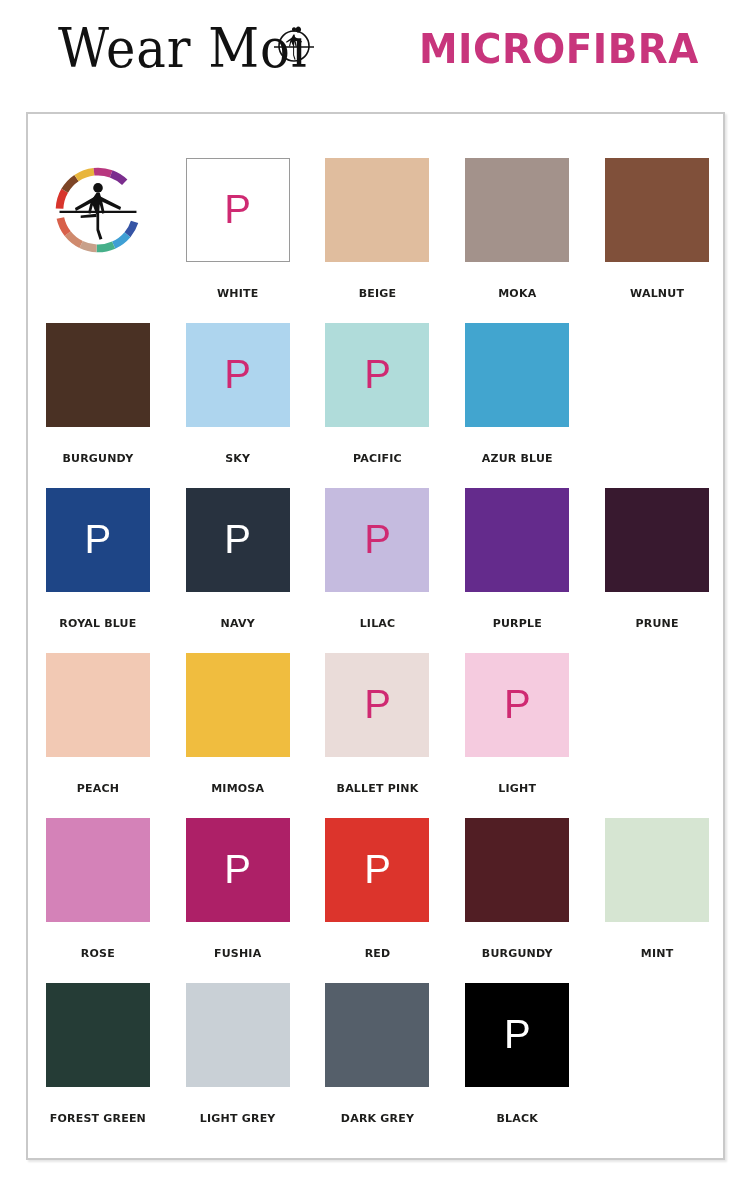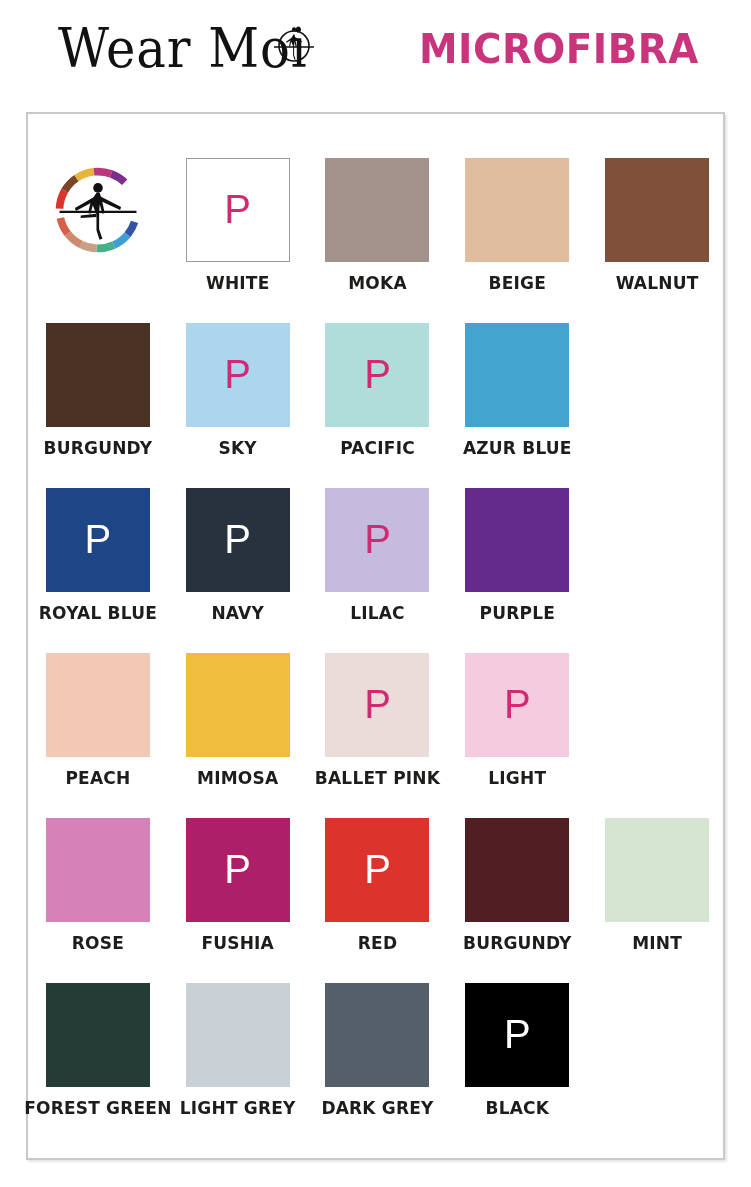--- a/index.html
+++ b/index.html
@@ -115,8 +115,8 @@
     margin-top: -2px;
   }
   .chip-label {
-    margin-top: 11px;
-    font-size: 17px;
+    margin-top: 25px;
+    font-size: 11px;
     font-weight: bold;
     color: #1d1d1b;
     letter-spacing: 0.2px;

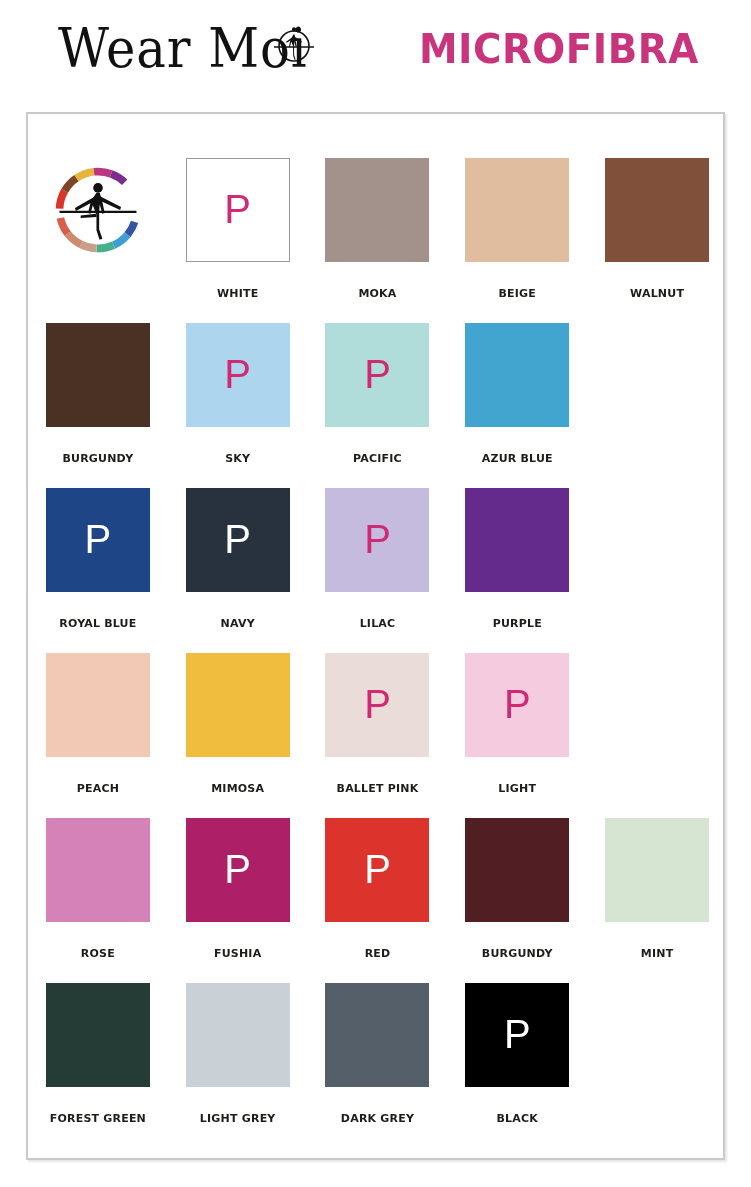--- a/index.html
+++ b/index.html
@@ -194,14 +194,14 @@
           <div class="chip-label">WHITE</div>
         </div>
         <div class="swatch-cell">
+          <div class="chip" style="background: rgb(224, 189, 158);"></div>
+          <div class="chip-label">BEIGE</div>
+        </div>
+        <div class="swatch-cell">
           <div class="chip" style="background: rgb(163, 146, 139);"></div>
           <div class="chip-label">MOKA</div>
         </div>
         <div class="swatch-cell">
-          <div class="chip" style="background: rgb(224, 189, 158);"></div>
-          <div class="chip-label">BEIGE</div>
-        </div>
-        <div class="swatch-cell">
           <div class="chip" style="background: rgb(128, 80, 58);"></div>
           <div class="chip-label">WALNUT</div>
         </div>

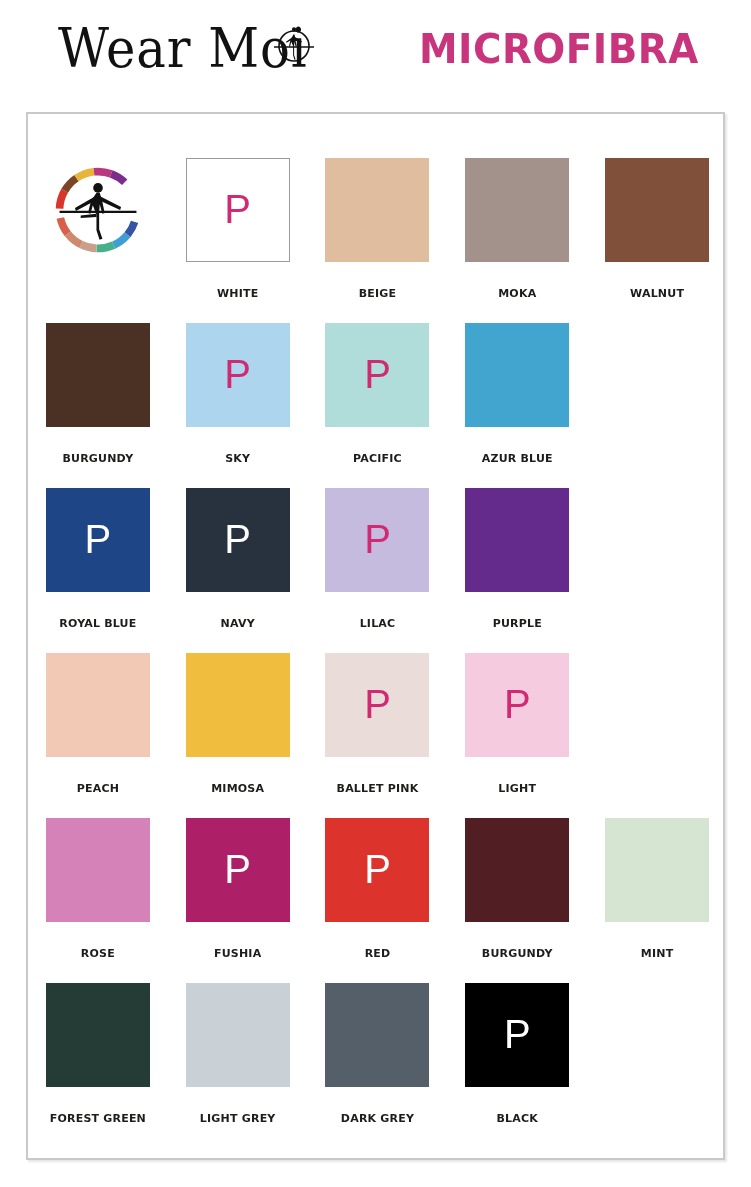--- a/index.html
+++ b/index.html
@@ -251,6 +251,10 @@
           <div class="chip" style="background: rgb(100, 43, 140);"></div>
           <div class="chip-label">PURPLE</div>
         </div>
+        <div class="swatch-cell">
+          <div class="chip" style="background: rgb(56, 25, 47);"></div>
+          <div class="chip-label">PRUNE</div>
+        </div>
       </div>
       <div class="swatch-row">
         <div class="swatch-cell">

